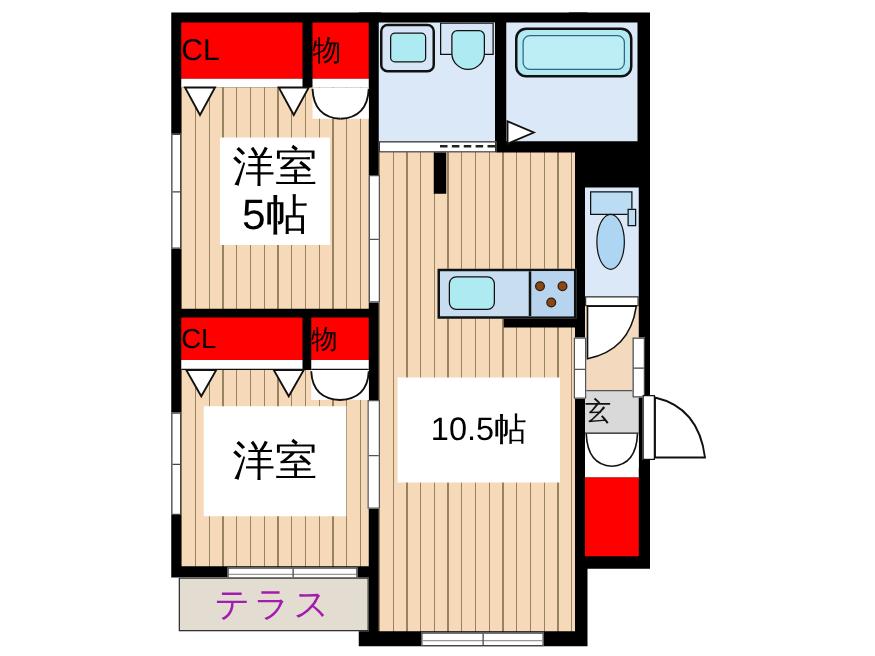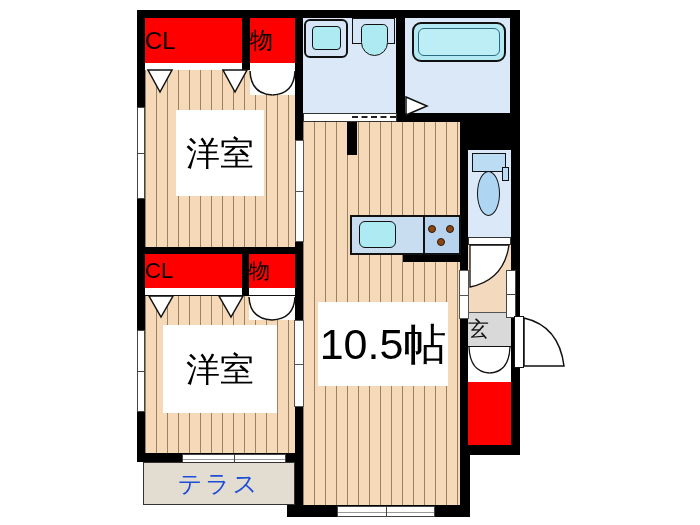--- a/index.html
+++ b/index.html
@@ -145,6 +145,7 @@
 
   <div class="label-box" style="left:176px;top:110px;width:88px;height:86px;font-size:34px;">
     <span>洋室</span>
+    <span>5帖</span>
   </div>
 
   <div class="label-box" style="left:163px;top:325px;width:114px;height:88px;font-size:34px;">

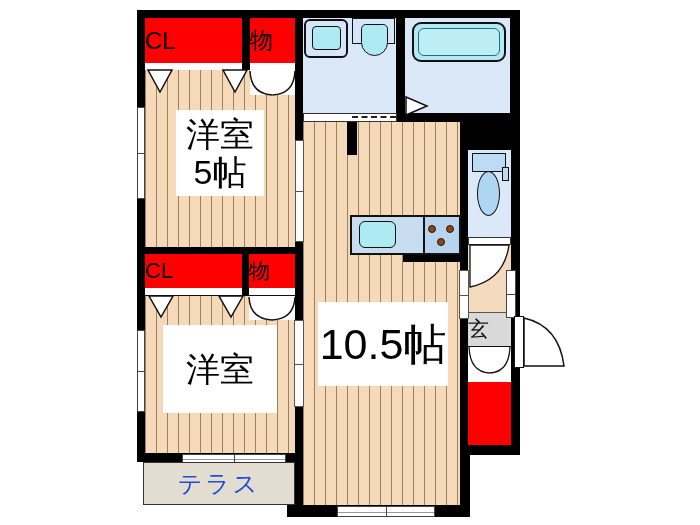--- a/index.html
+++ b/index.html
@@ -153,7 +153,7 @@
   </div>
 
   <div class="label-box" style="left:318px;top:302px;width:130px;height:84px;">
-    <span style="font-size:43px;">10.5帖</span>
+    <span style="font-size:26px;">10.5帖</span>
   </div>
 
   <div class="closet-label" style="left:468px;top:316px;width:43px;height:26px;font-size:21px;color:#111;">

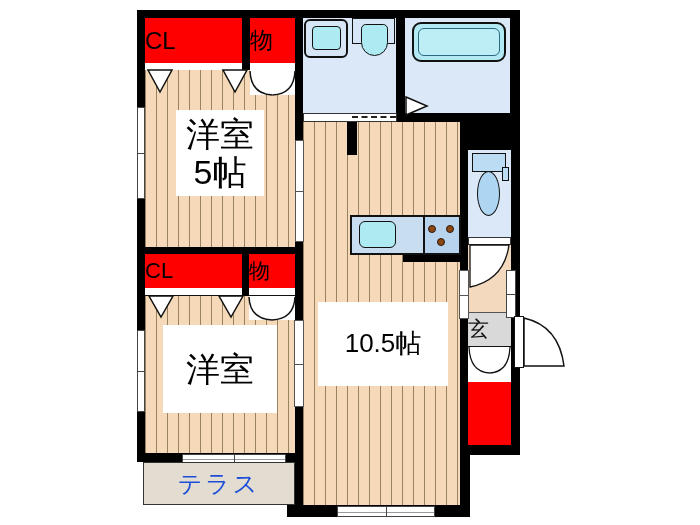--- a/index.html
+++ b/index.html
@@ -99,7 +99,7 @@
   <div class="hwin" style="left:337px;top:506px;width:96px;height:9px;"></div>
 
   <div class="abs" style="left:143px;top:462px;width:152px;height:43px;background:#e3dcd1;border:1px solid #333;box-sizing:border-box;display:flex;align-items:center;justify-content:center;">
-    <span style="font-size:24px;color:#1d4ed8;letter-spacing:3px;">テラス</span>
+    <span style="font-size:28px;color:#a21caf;letter-spacing:3px;">テラス</span>
   </div>
 
   <div class="abs" style="left:514px;top:316px;width:10px;height:52px;background:#fff;border:1.5px solid #111;box-sizing:border-box;"></div>

